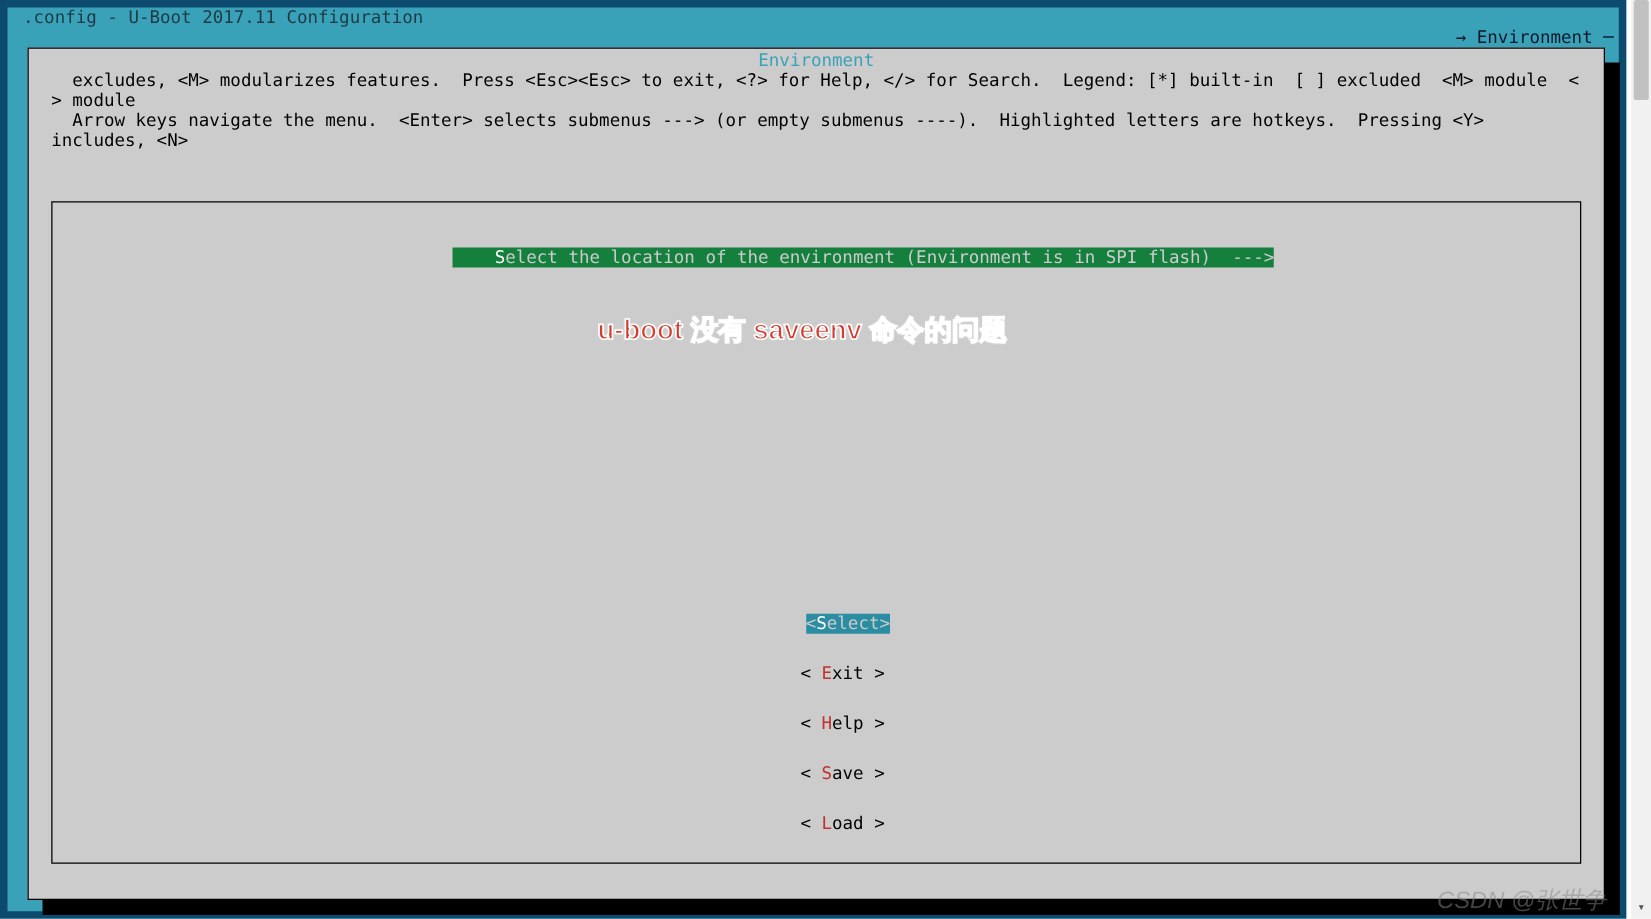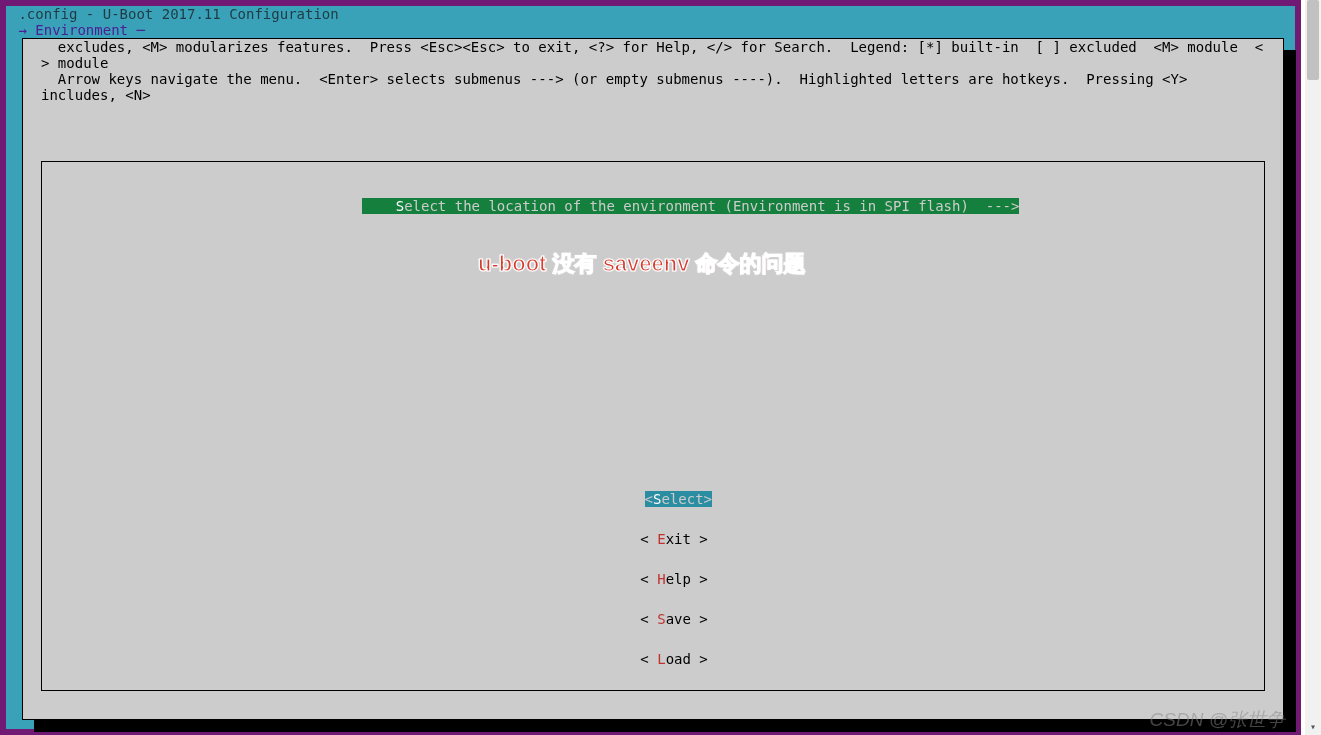--- a/index.html
+++ b/index.html
@@ -17,7 +17,7 @@
     position: relative;
     width: 1301px;
     height: 735px;
-    border: 6px solid #701a75;
+    border: 6px solid #0c4a6e;
     background: #3aa2b8;
   }
   .title-line {

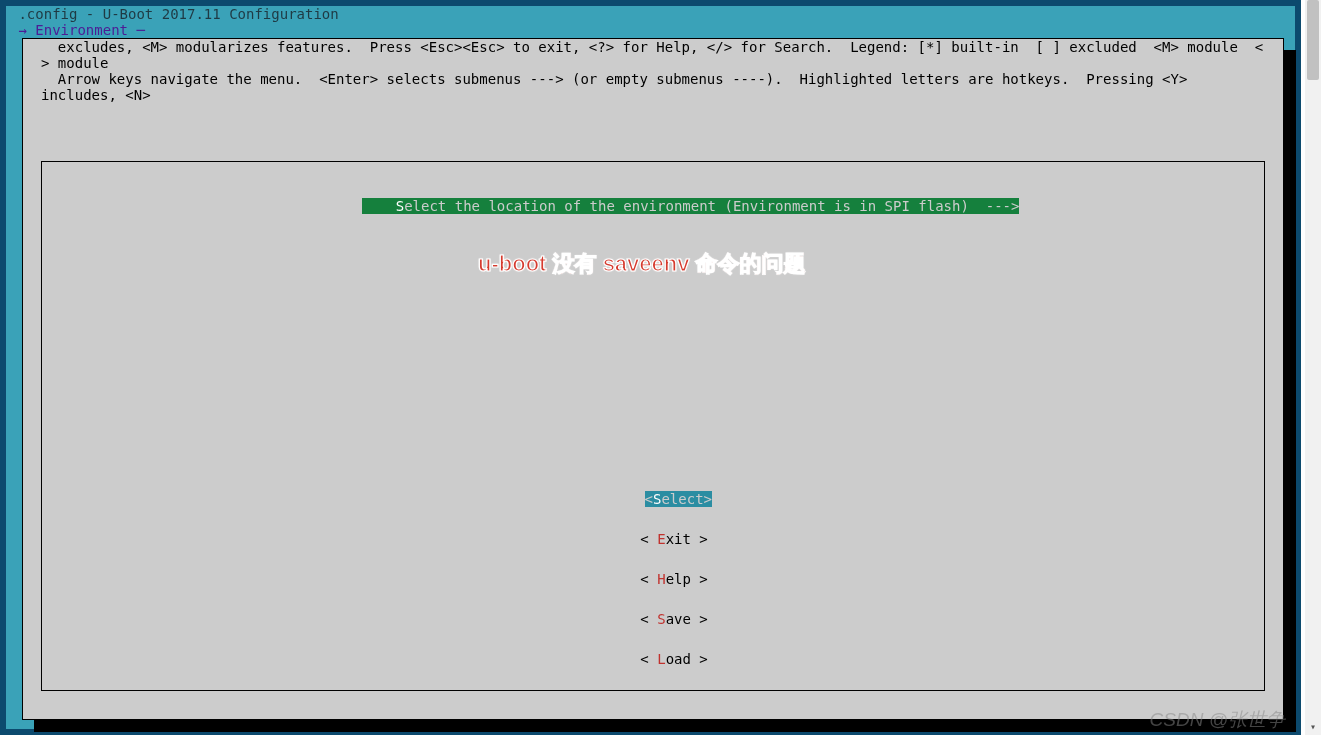--- a/index.html
+++ b/index.html
@@ -27,10 +27,11 @@
     white-space: pre;
   }
   .breadcrumb-line {
-    color: #4c1d95;
+    color: #0f172a;
     padding: 0 4px;
     line-height: 16px;
     white-space: pre;
+    text-align: right;
   }
   .content-box {
     position: absolute;

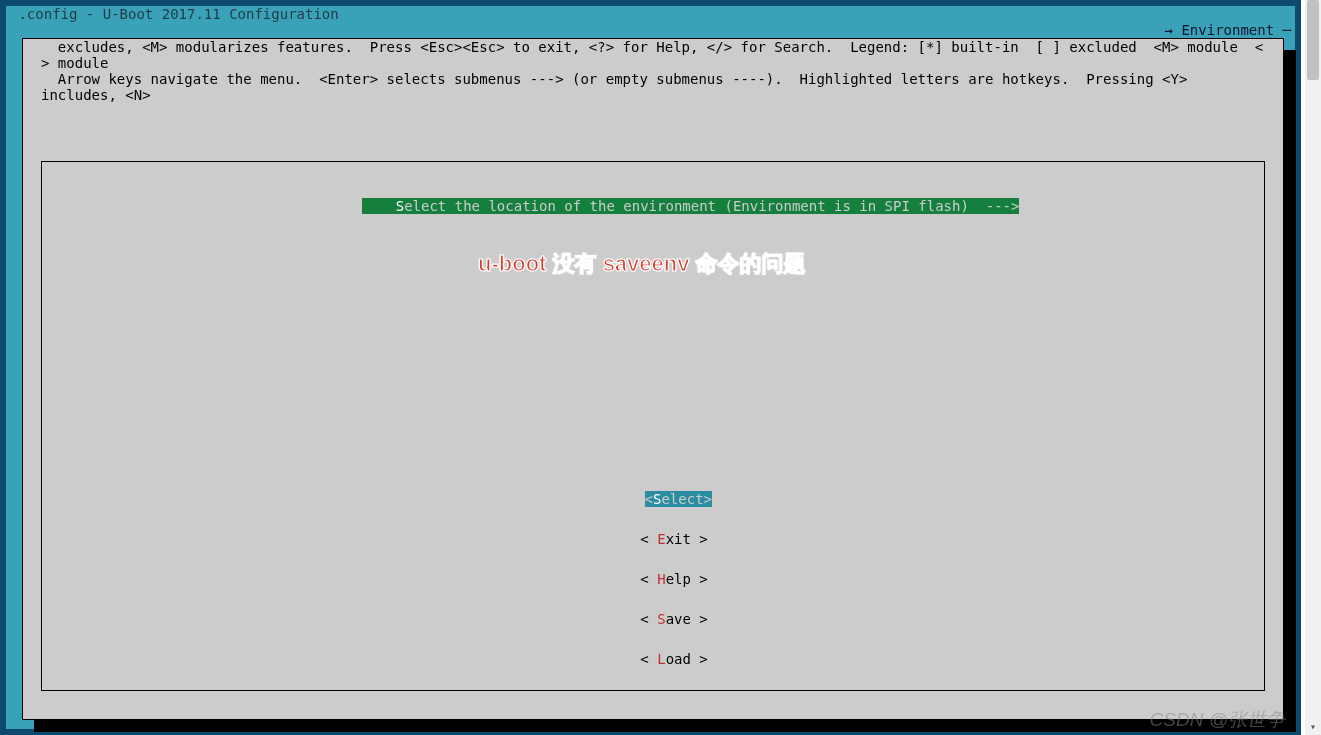--- a/index.html
+++ b/index.html
@@ -164,6 +164,7 @@
   <div class="content-shadow"></div>
 
   <div class="content-box">
+    <div class="inner-title">Environment</div>
 
     <div class="help-text">  excludes, &lt;M&gt; modularizes features.  Press &lt;Esc&gt;&lt;Esc&gt; to exit, &lt;?&gt; for Help, &lt;/&gt; for Search.  Legend: [*] built-in  [ ] excluded  &lt;M&gt; module  &lt; &gt; module</div>
     <div class="help-text">  Arrow keys navigate the menu.  &lt;Enter&gt; selects submenus ---&gt; (or empty submenus ----).  Highlighted letters are hotkeys.  Pressing &lt;Y&gt; includes, &lt;N&gt;</div>

